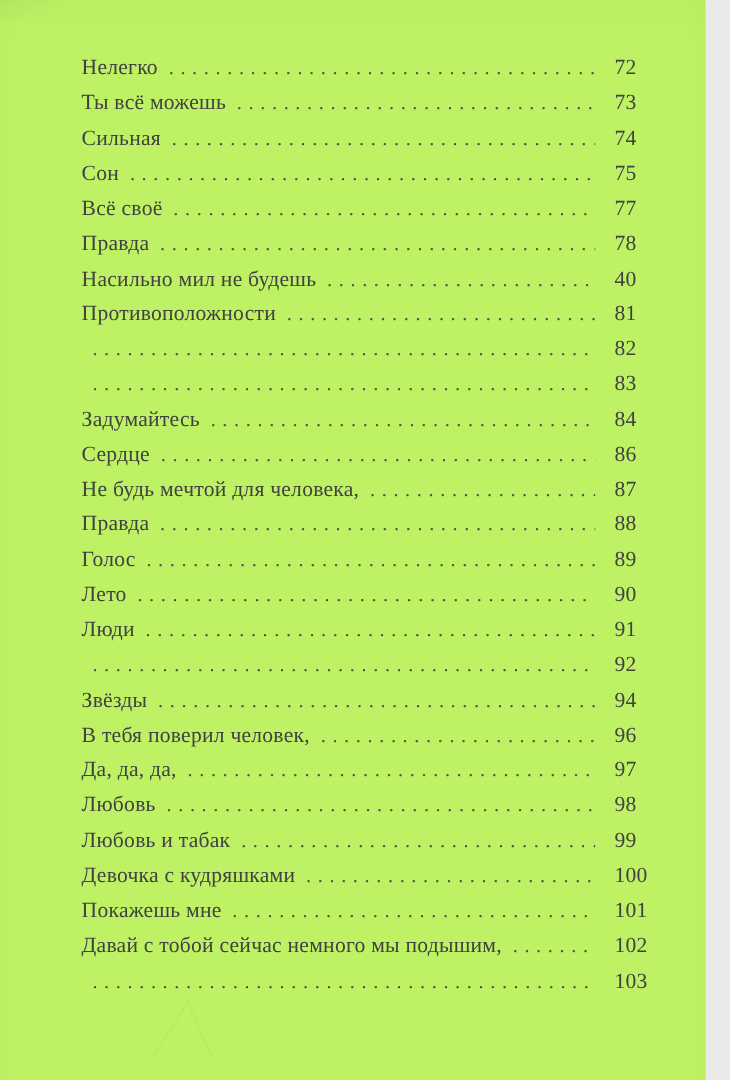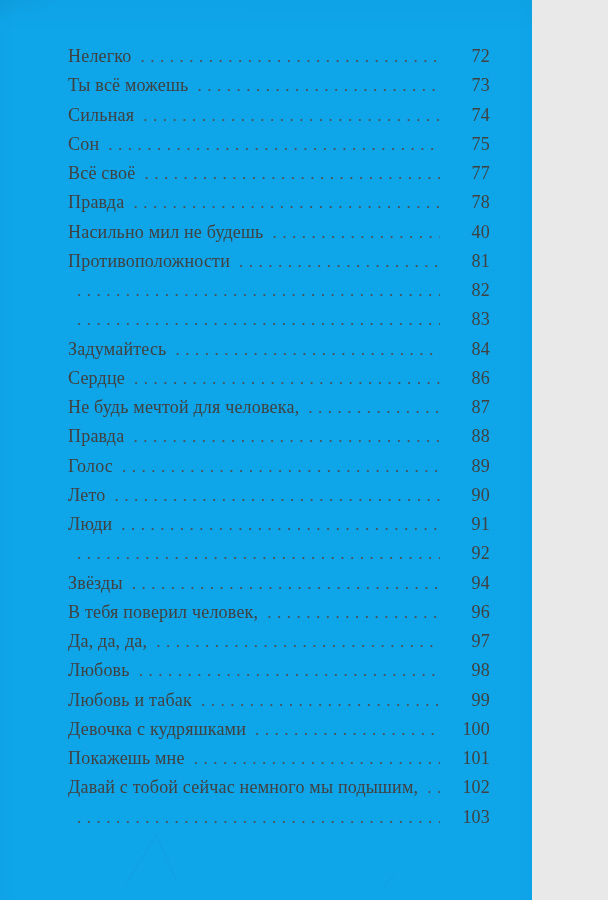--- a/index.html
+++ b/index.html
@@ -9,9 +9,9 @@
   }
   .page {
     position: relative;
-    width: 532px;
+    width: 588px;
     height: 900px;
-    background: #0ea5e9;
+    background: #bef264;
     overflow: hidden;
     font-family: "Liberation Serif", "DejaVu Serif", serif;
   }

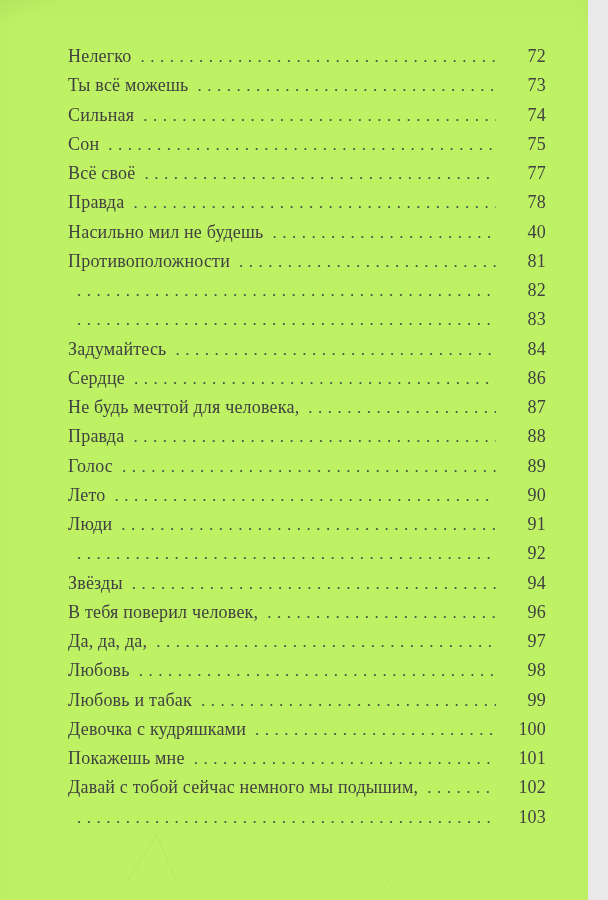--- a/index.html
+++ b/index.html
@@ -57,7 +57,7 @@
     flex: 0 0 auto;
     min-width: 34px;
     margin-left: 16px;
-    text-align: right;
+    text-align: left;
     white-space: nowrap;
   }
   

